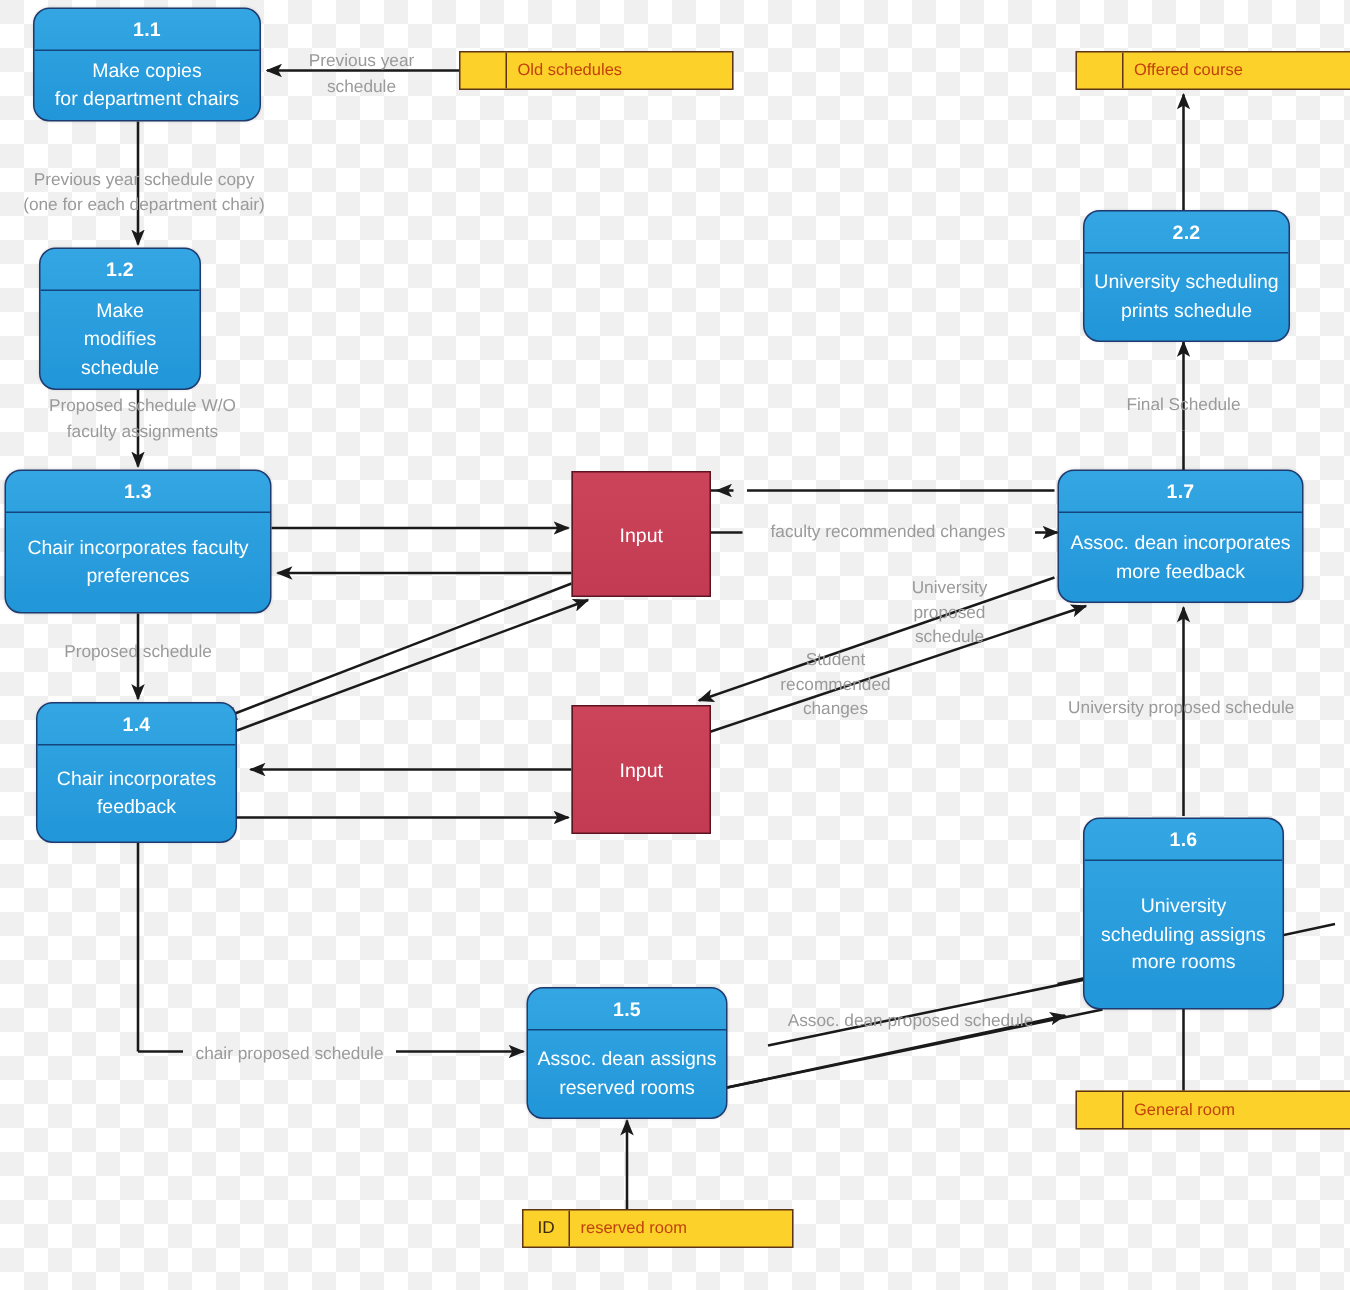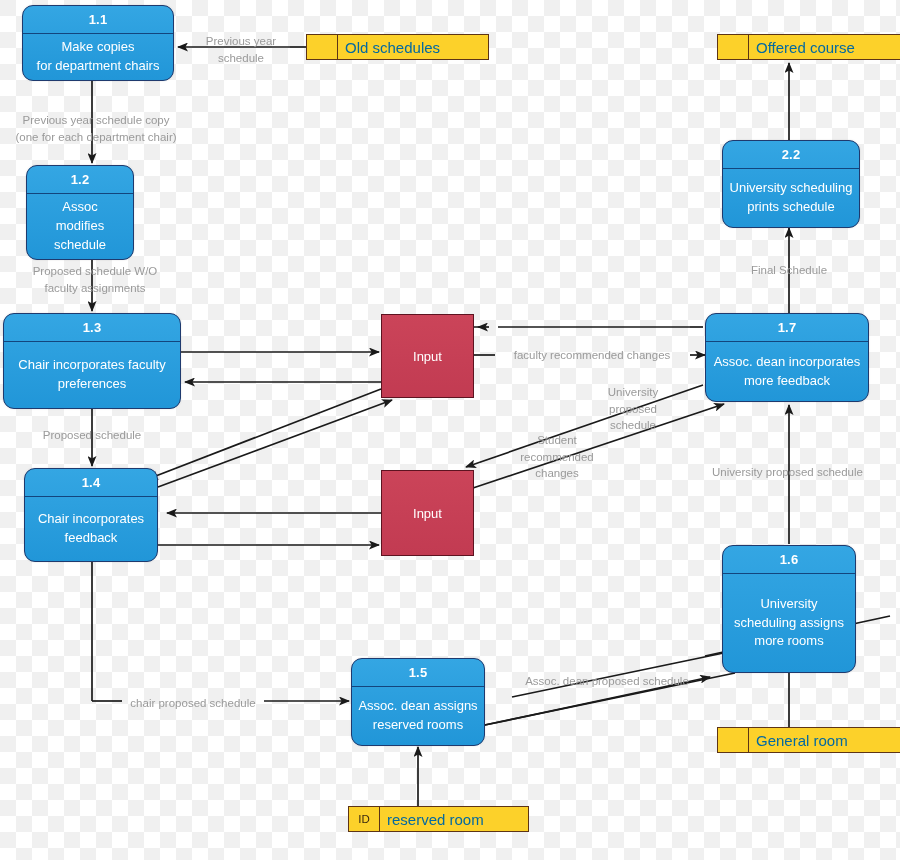--- a/index.html
+++ b/index.html
@@ -96,8 +96,8 @@
     display: flex;
     align-items: center;
     padding-left: 7px;
-    font-size: 15px;
-    color: #0369a1;
+    font-size: 11px;
+    color: #c2410c;
   }
   
   .flabel {

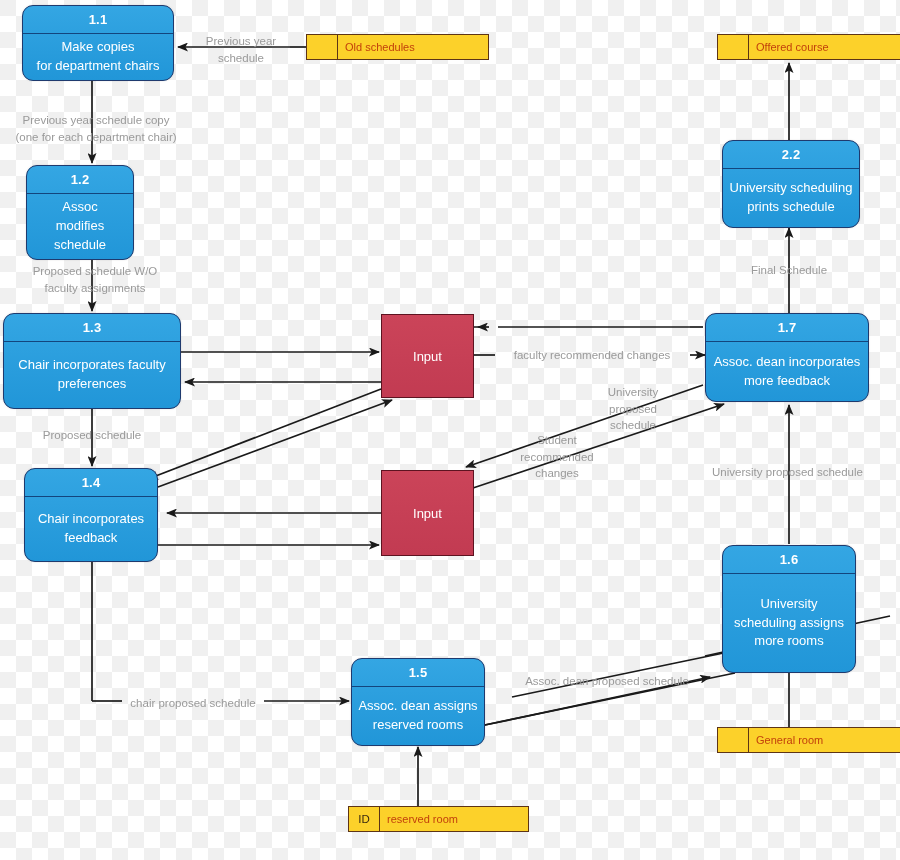--- a/index.html
+++ b/index.html
@@ -185,7 +185,7 @@
 
   <div class="process" style="left:26px; top:165px; width:108px; height:95px;">
     <div class="pnum">1.2</div>
-    <div class="pbody" style="white-space:pre-line;">Assoc
+    <div class="pbody" style="white-space:pre-line;">Make
 modifies schedule</div>
   </div>
 

